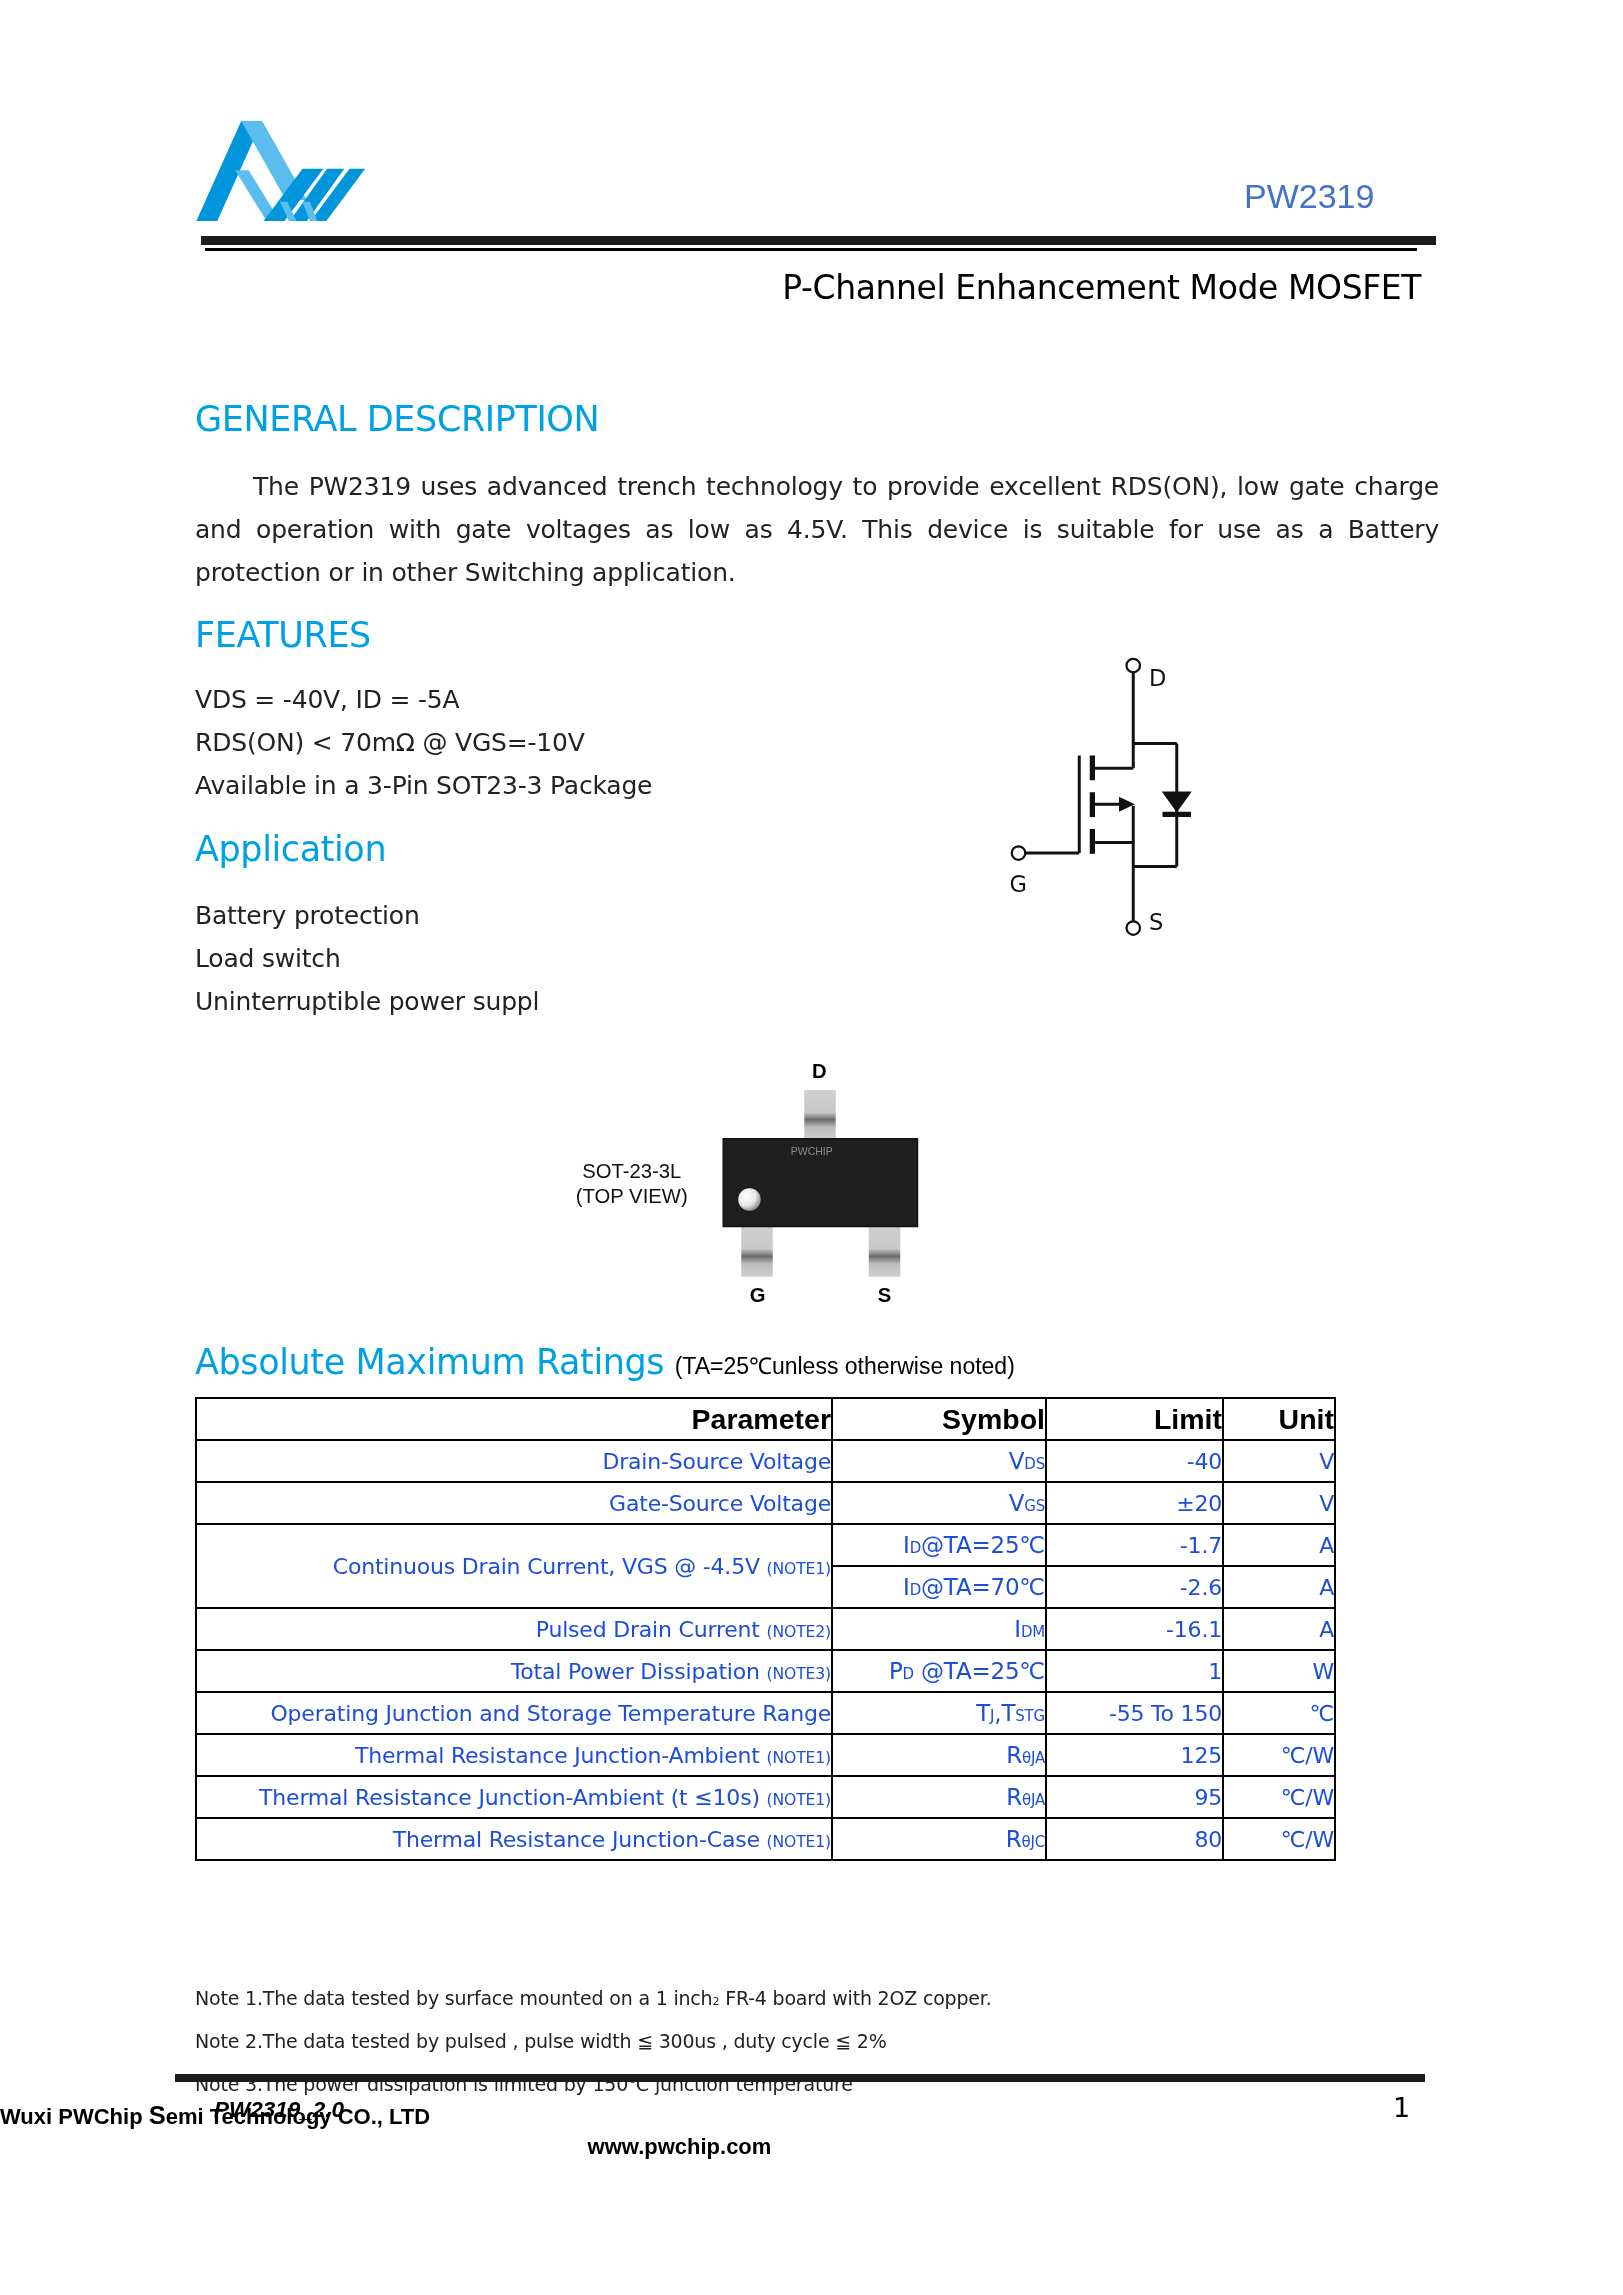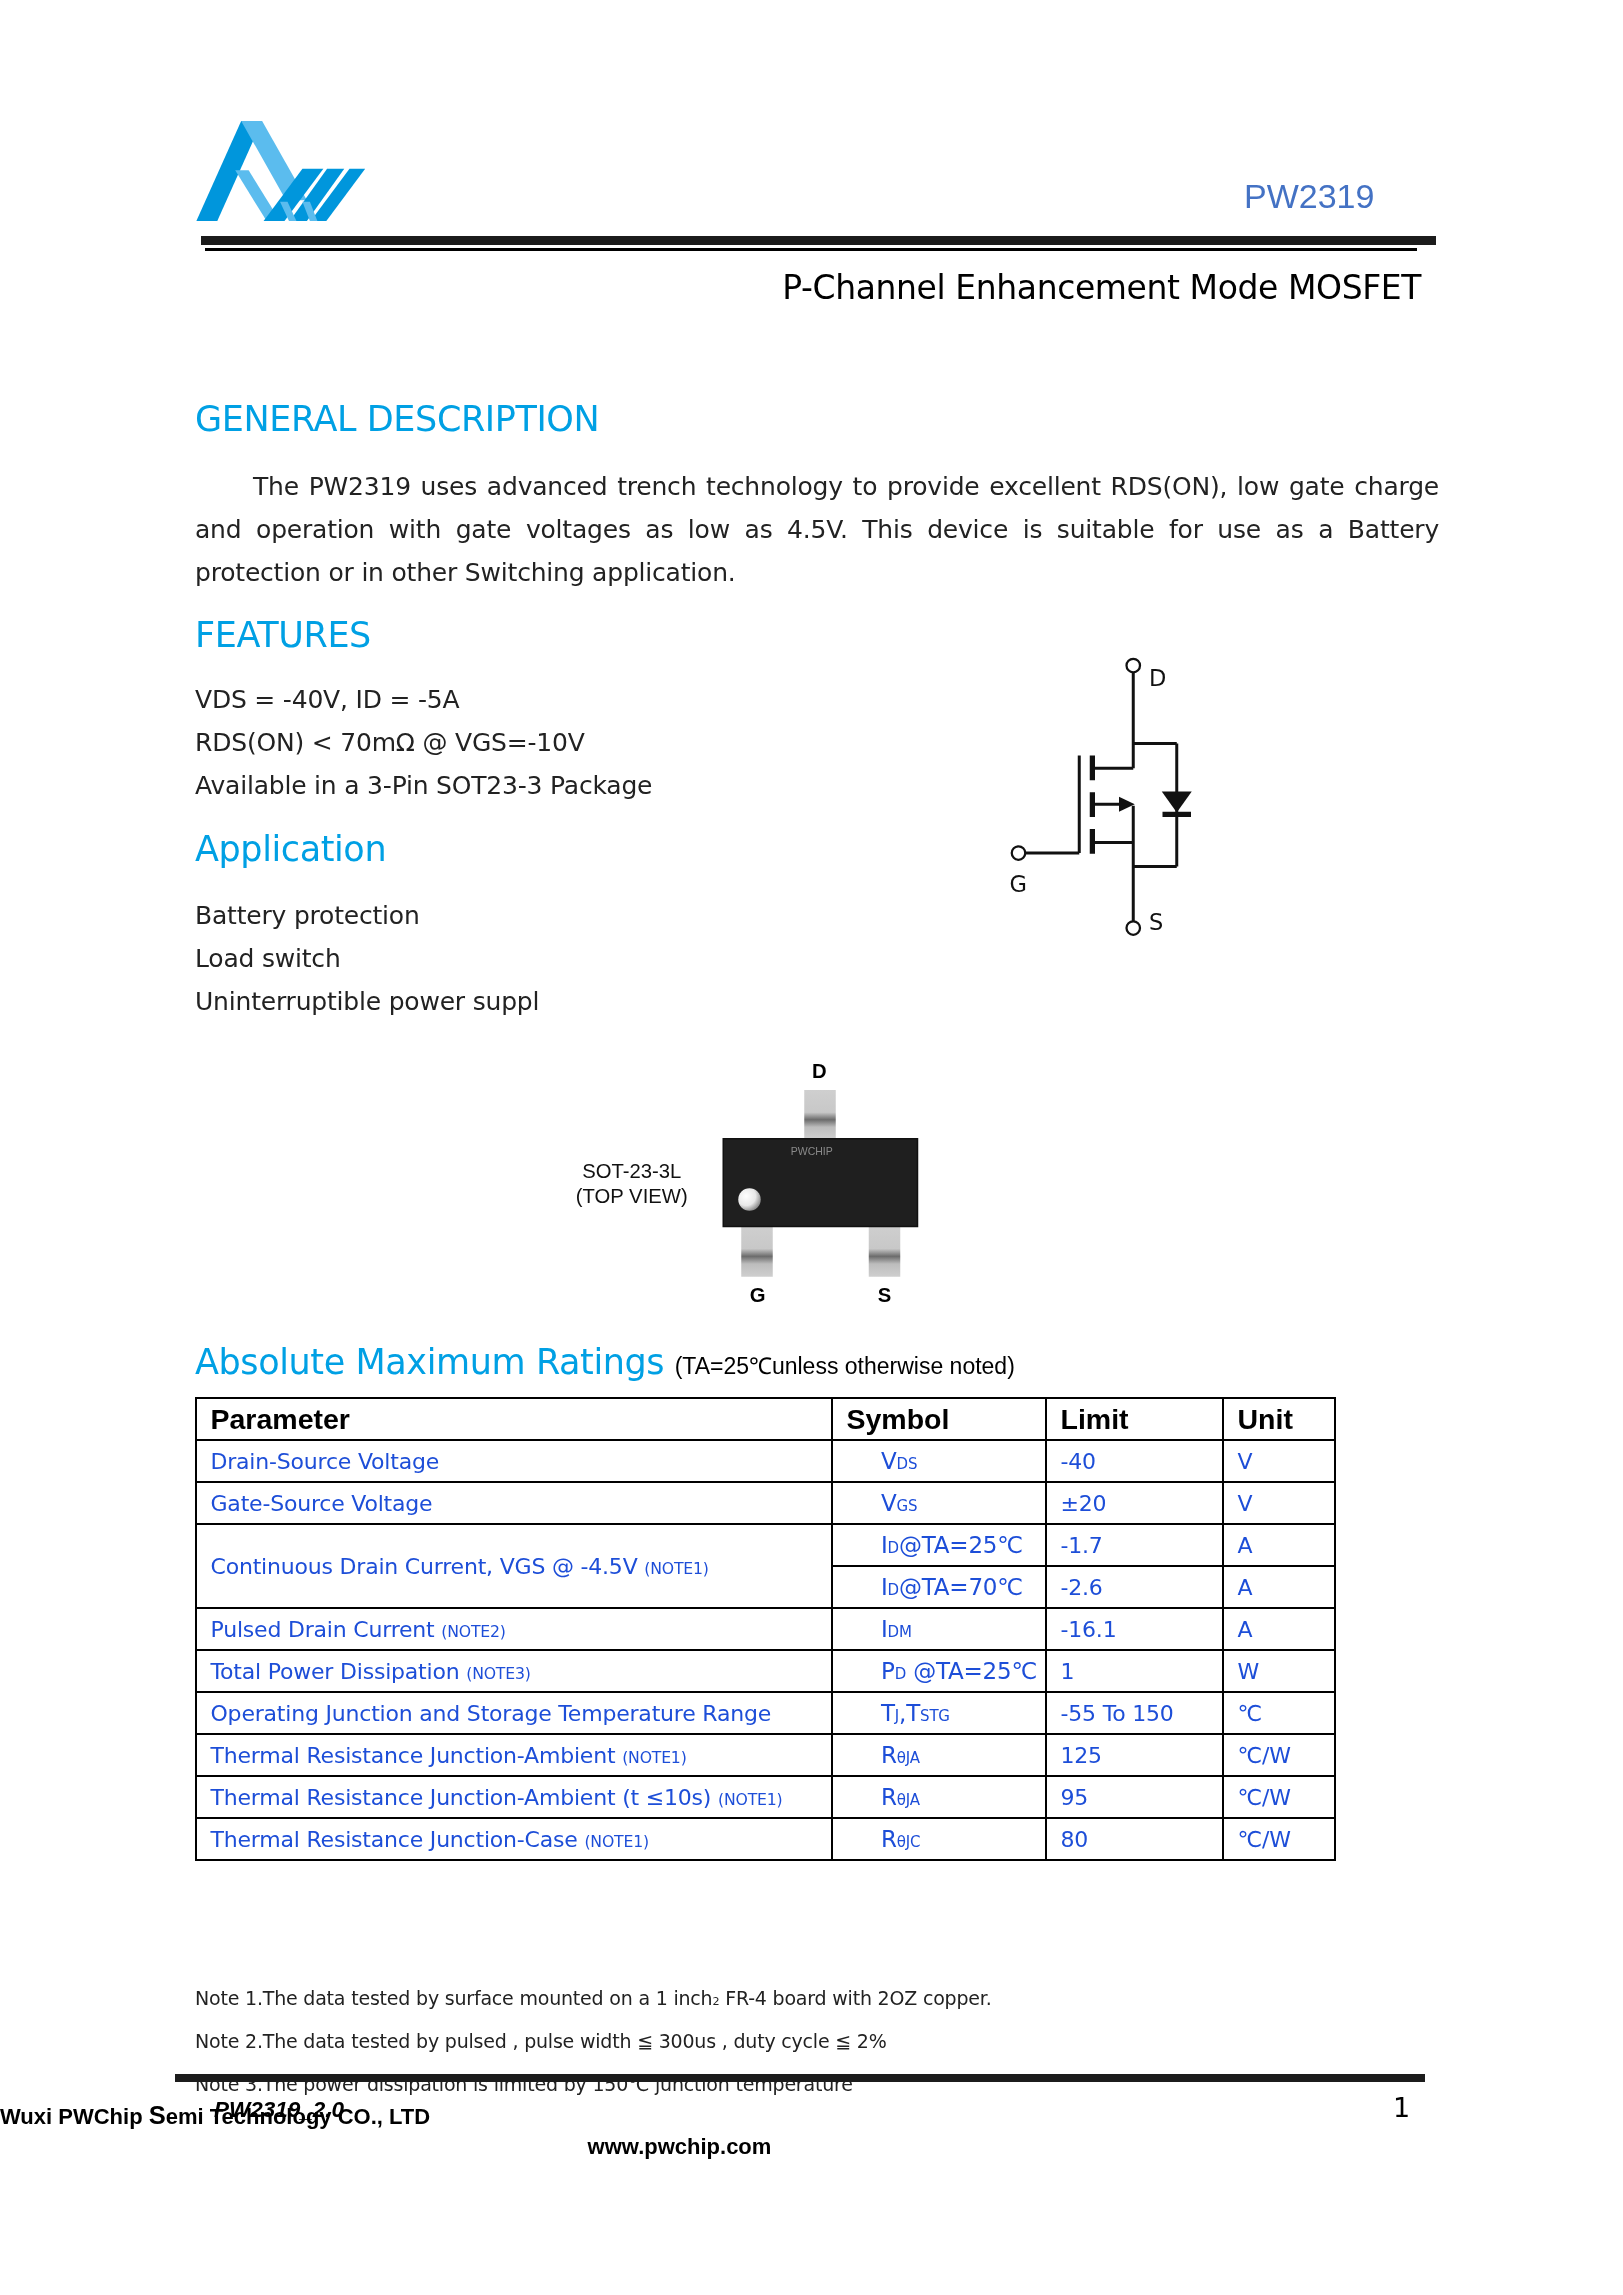--- a/index.html
+++ b/index.html
@@ -53,7 +53,7 @@
       table-layout: fixed;
     }
     #ratings-table th, #ratings-table td {
-      border: 2.2px solid #000; height: 40px; padding: 0 0 0 13.5px; text-align: left; vertical-align: middle;
+      border: 2.2px solid #000; height: 40px; padding: 0 0 0 13.5px; text-align: right; vertical-align: middle;
     }
     #ratings-table th {
       font-family: "Liberation Sans", sans-serif; font-weight: bold; font-size: 28.5px; color: #000;

